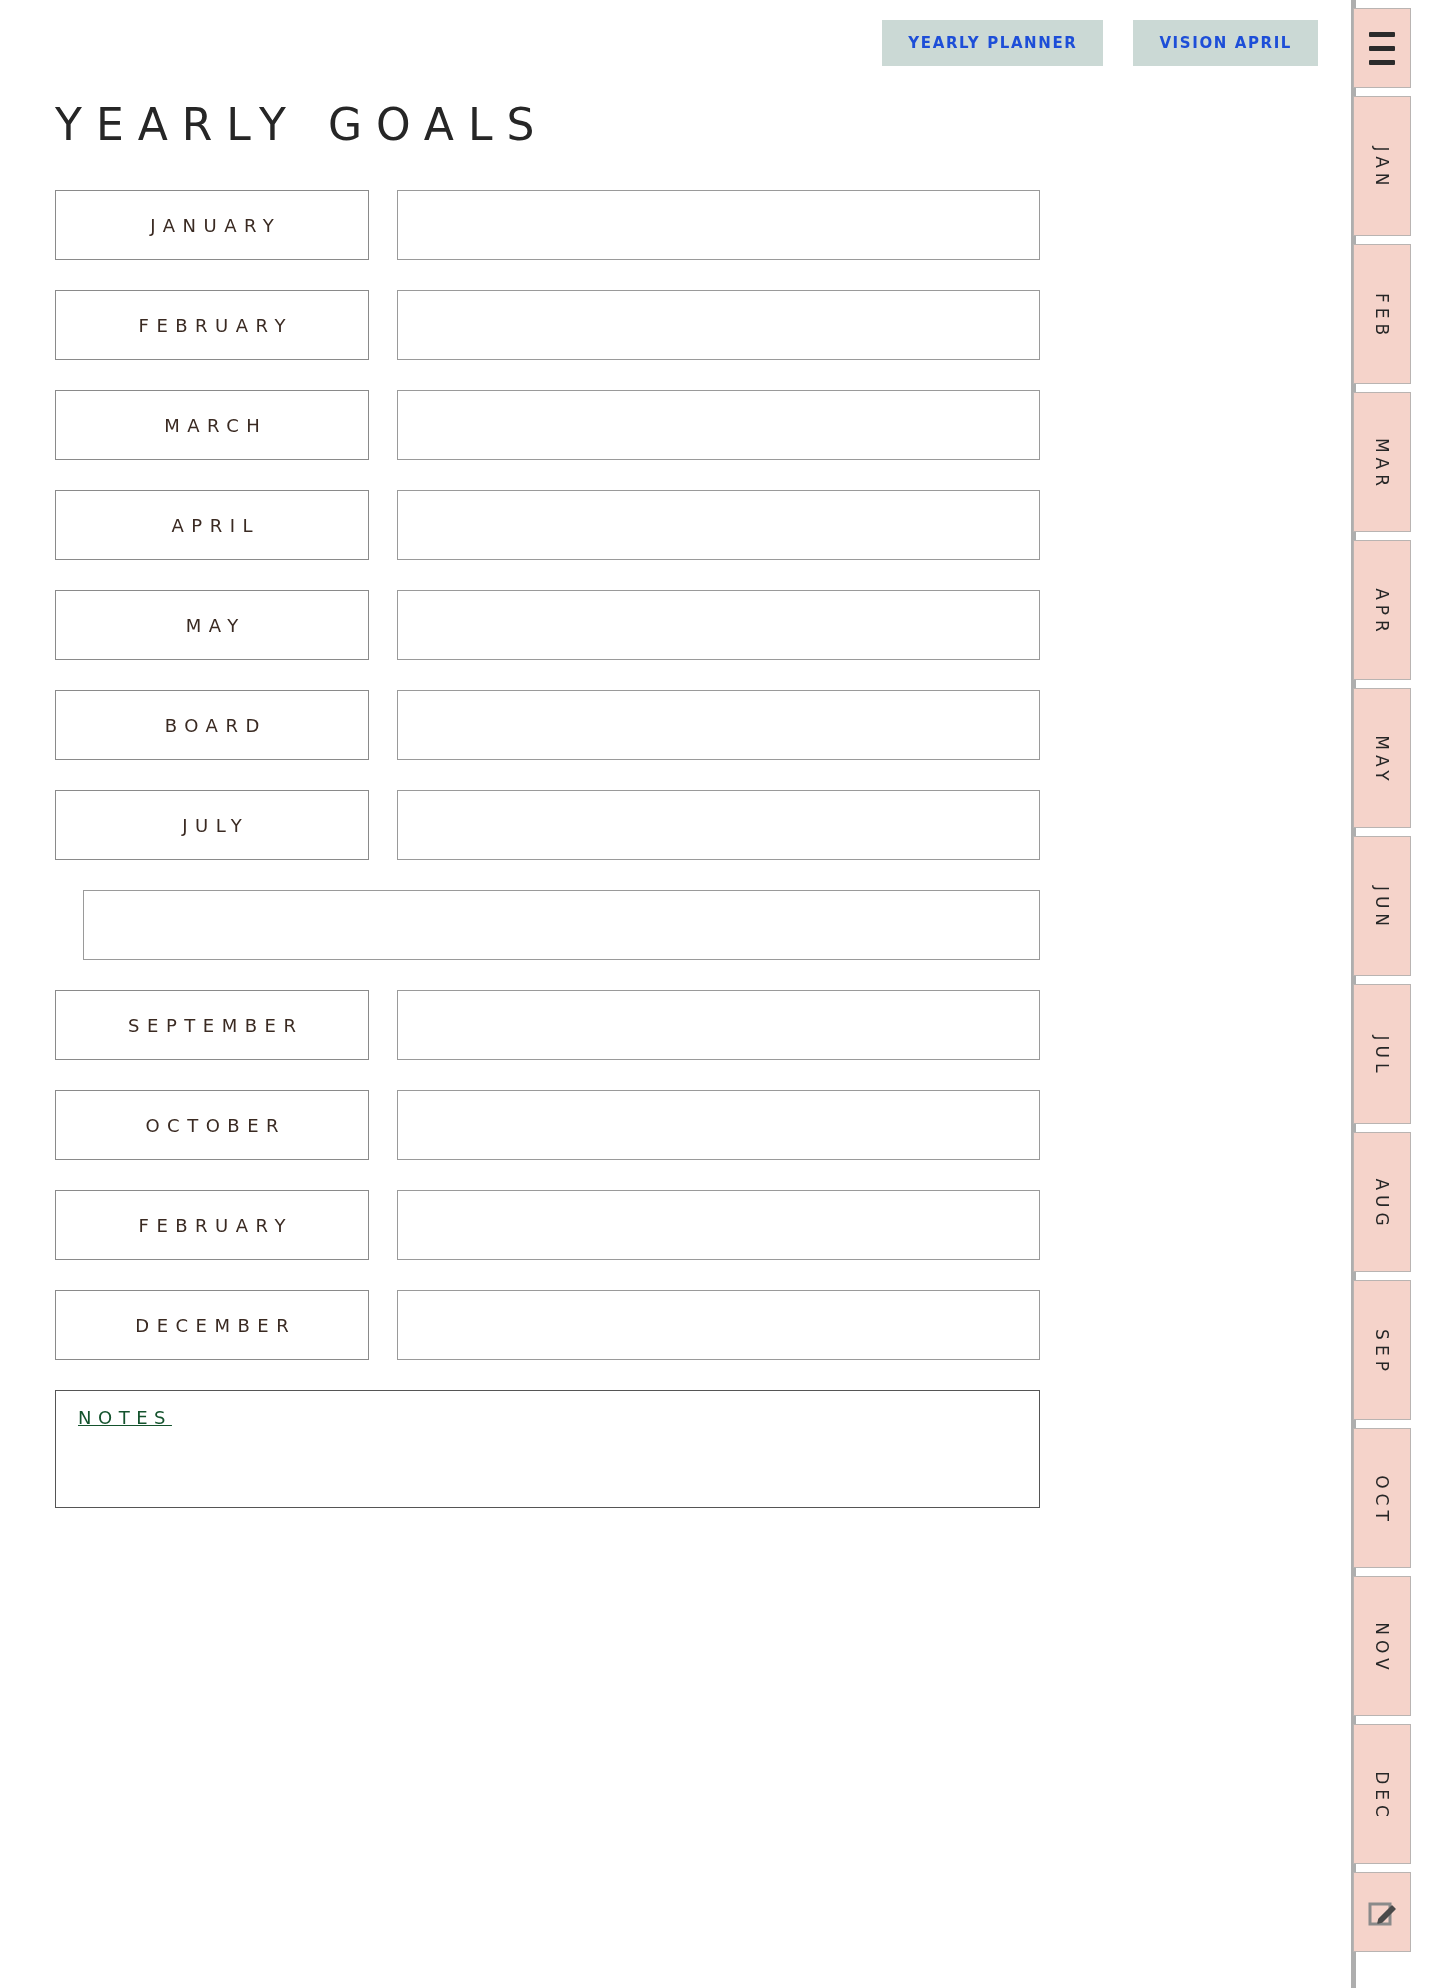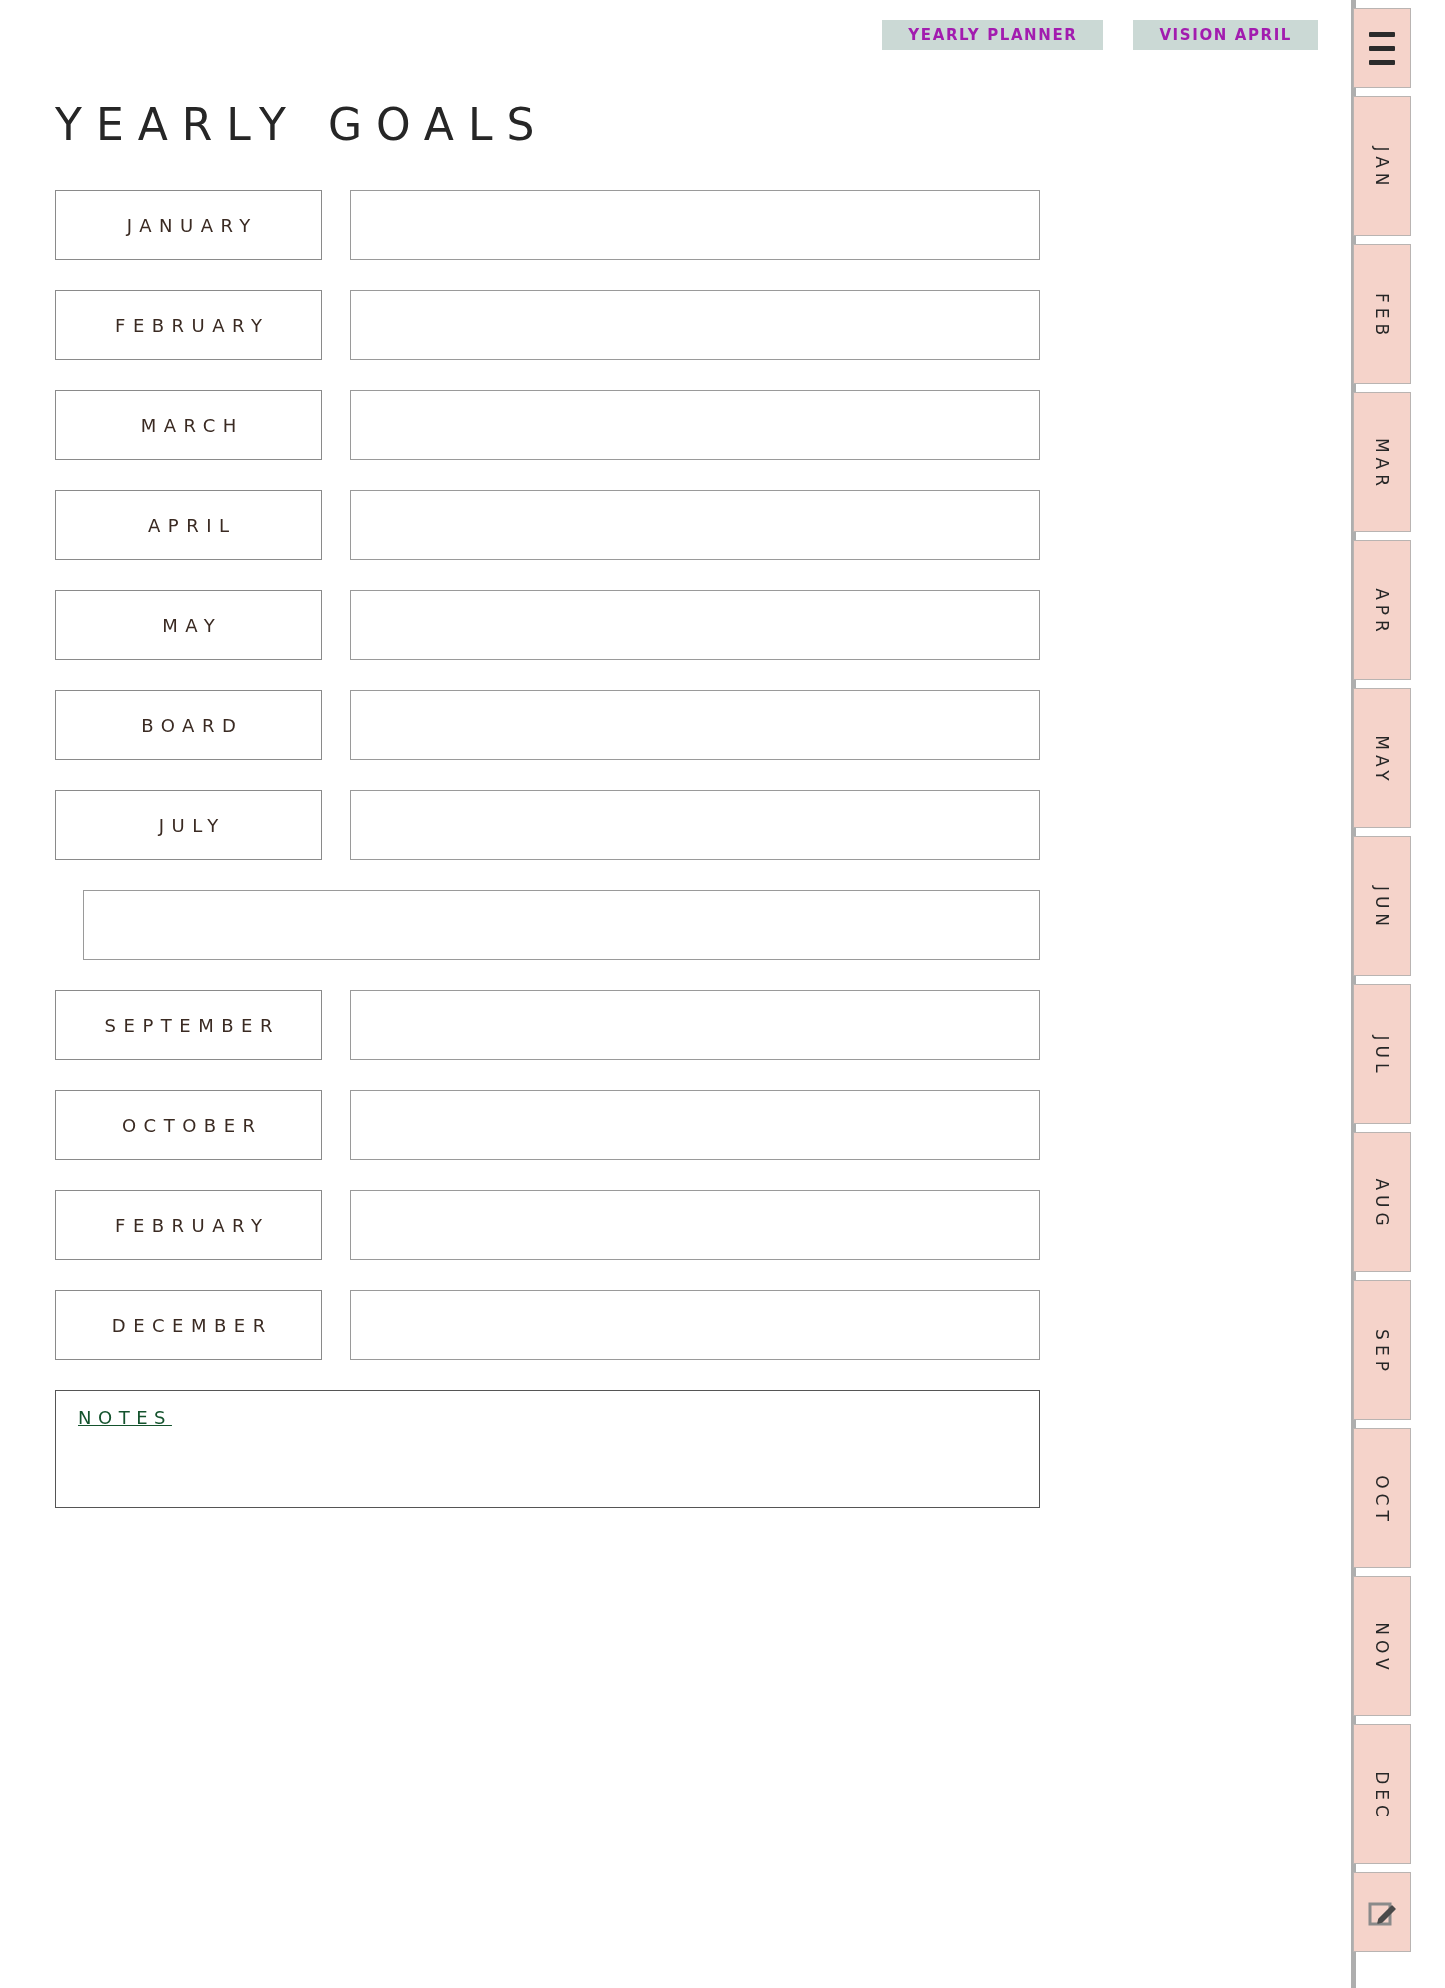--- a/index.html
+++ b/index.html
@@ -32,9 +32,9 @@
   }
   .top-tab {
     background: #cbd9d5;
-    color: #a21caf;
+    color: #1d4ed8;
     border: none;
-    height: 30px;
+    height: 46px;
     padding: 0 26px;
     display: flex;
     align-items: center;

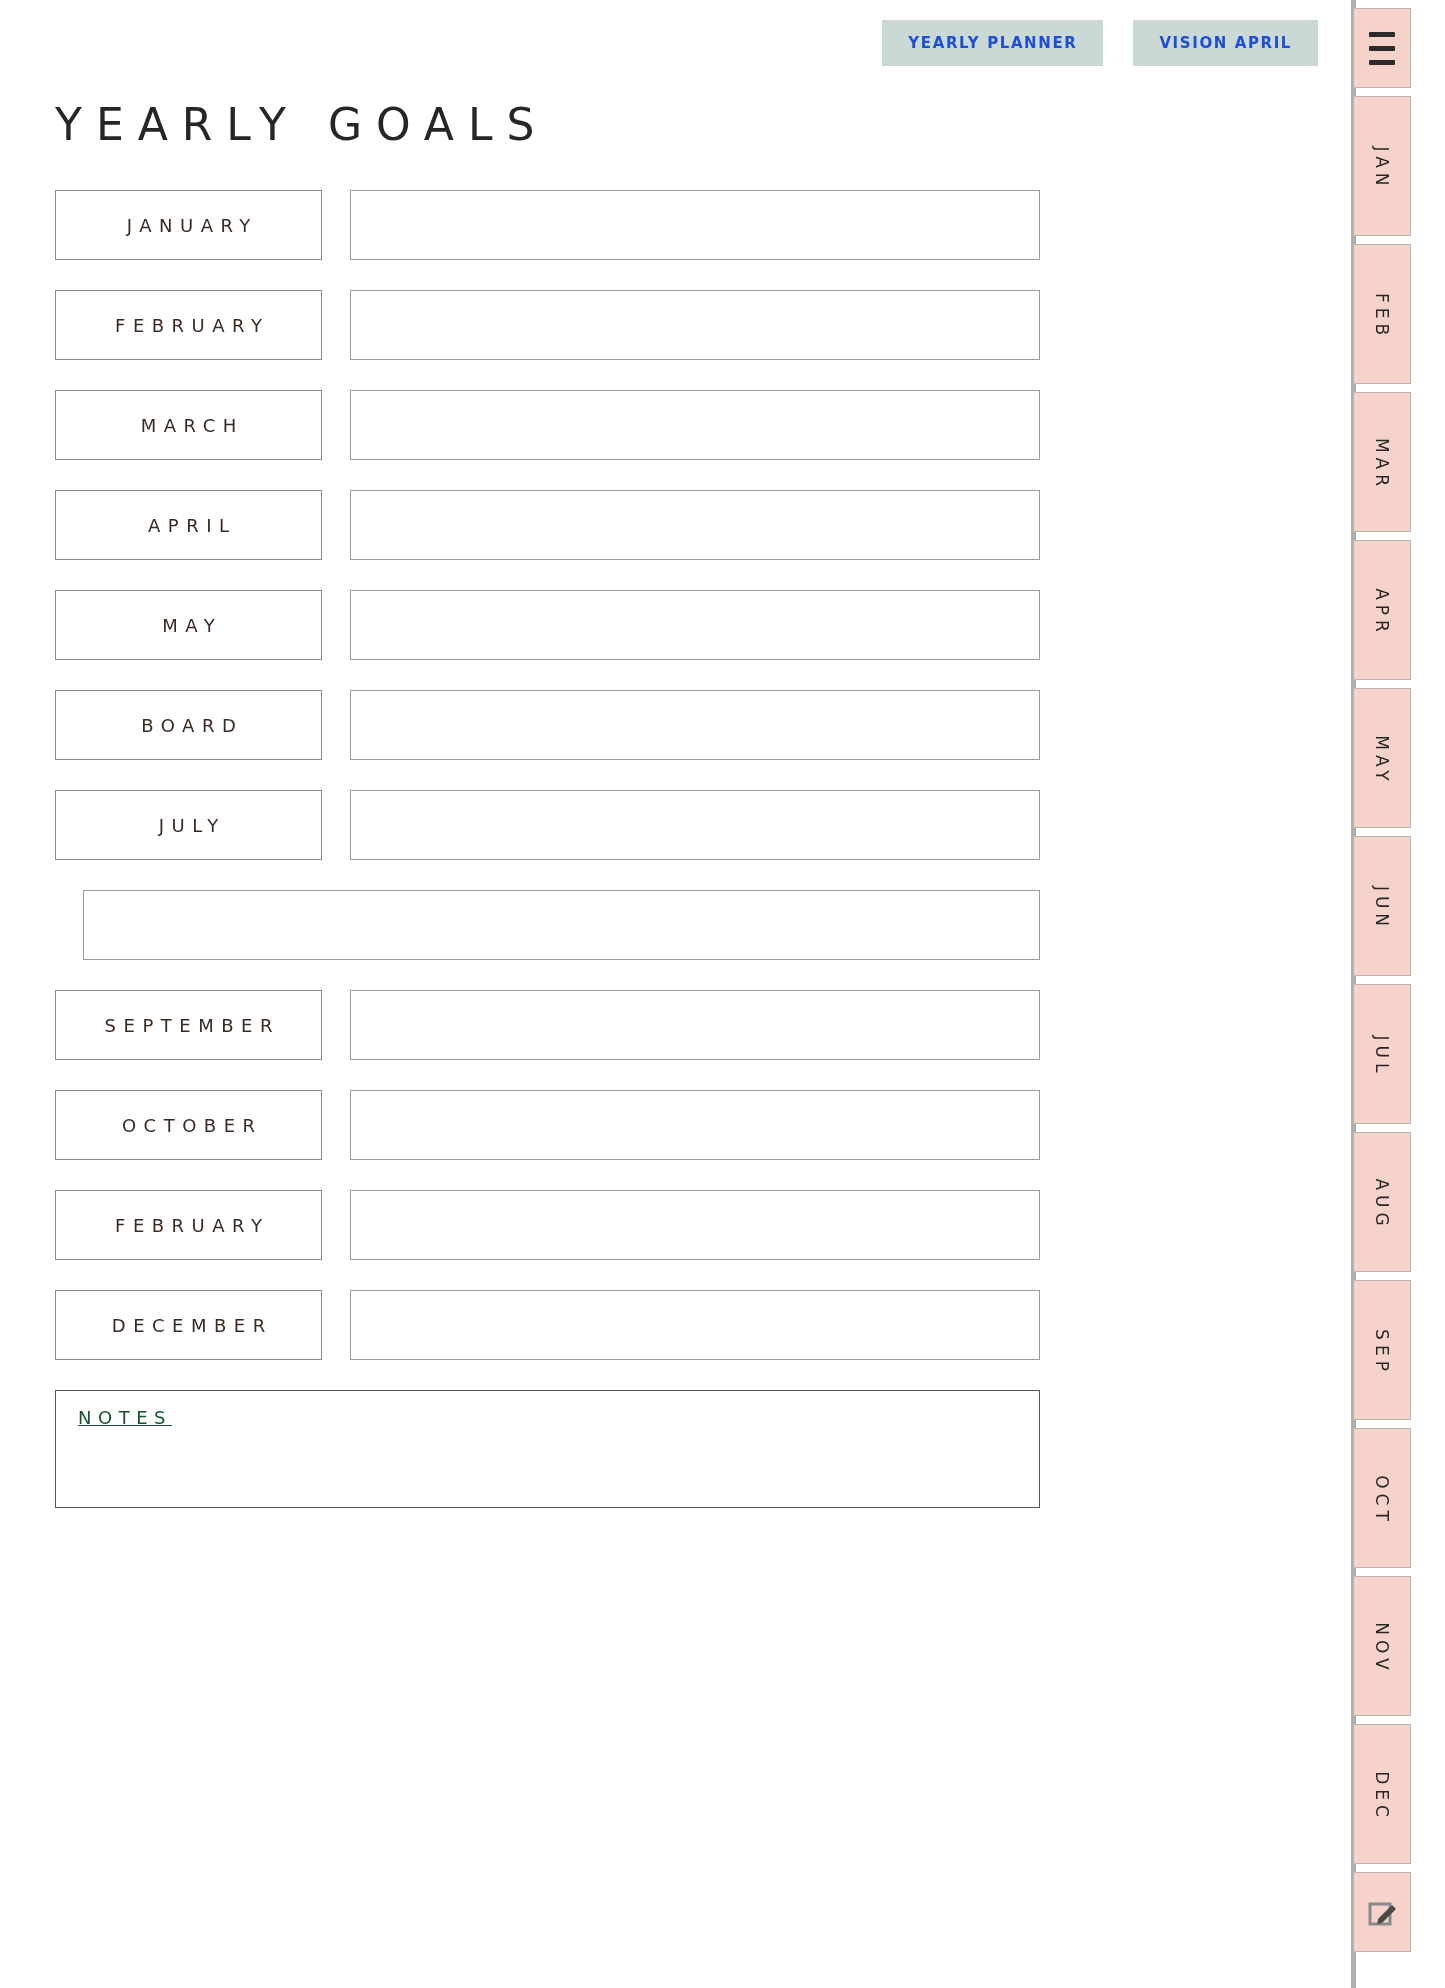--- a/index.html
+++ b/index.html
@@ -75,7 +75,7 @@
     margin-bottom: 30px;
   }
   .month-label {
-    width: 267px;
+    width: 314px;
     border: 1px solid #8a8a8a;
     background: #ffffff;
     display: flex;

